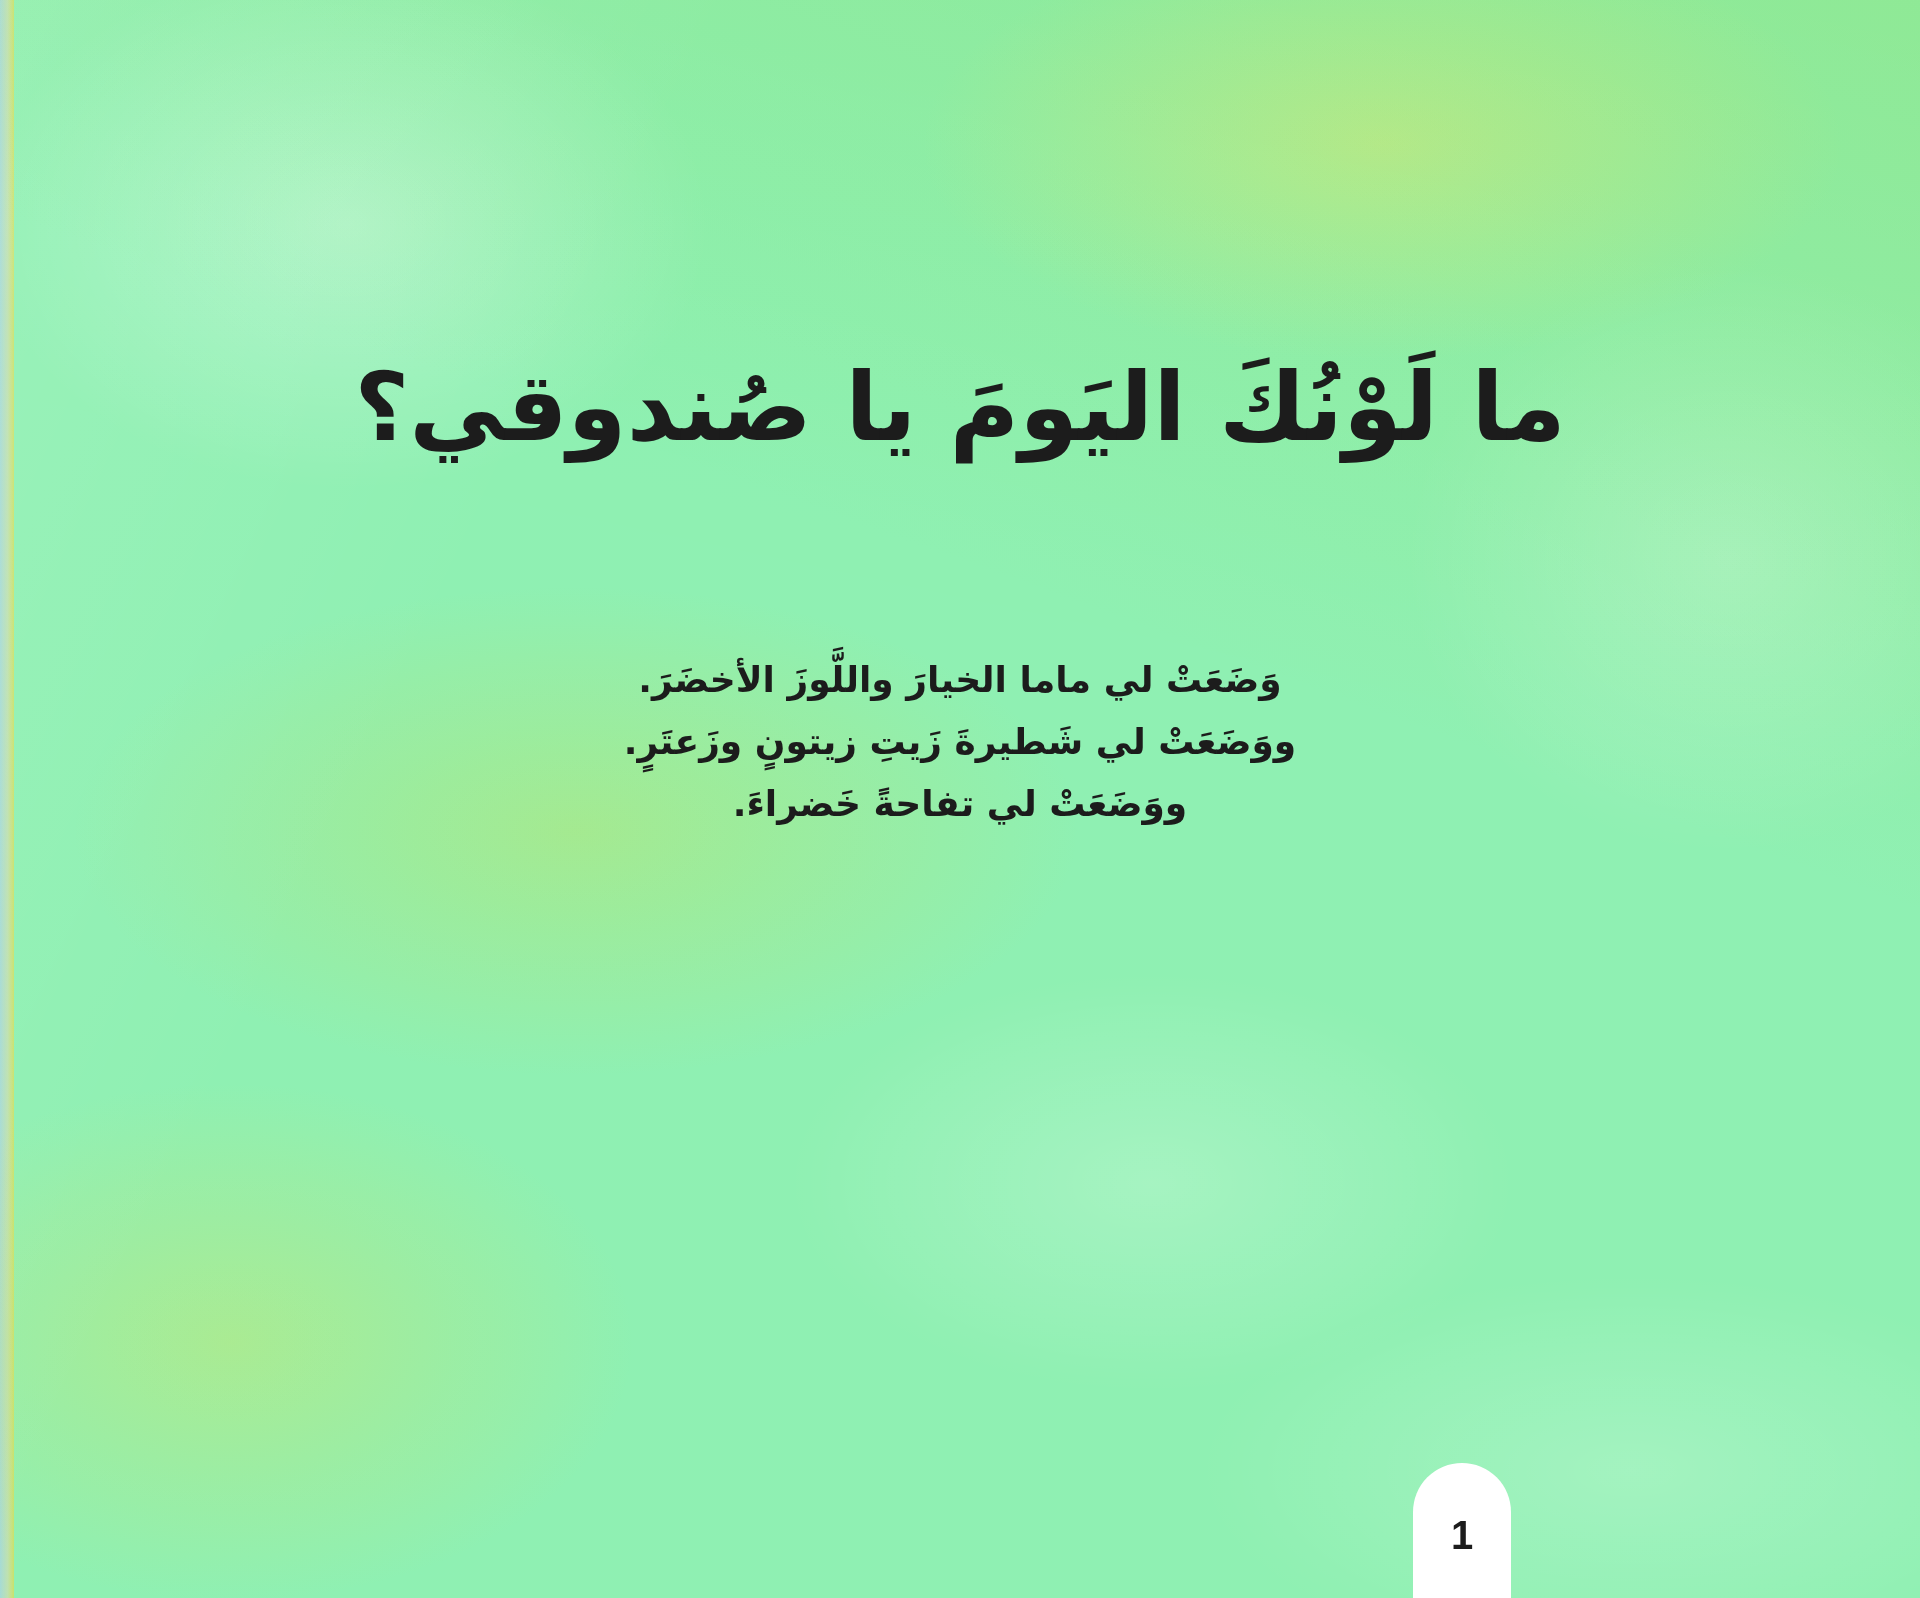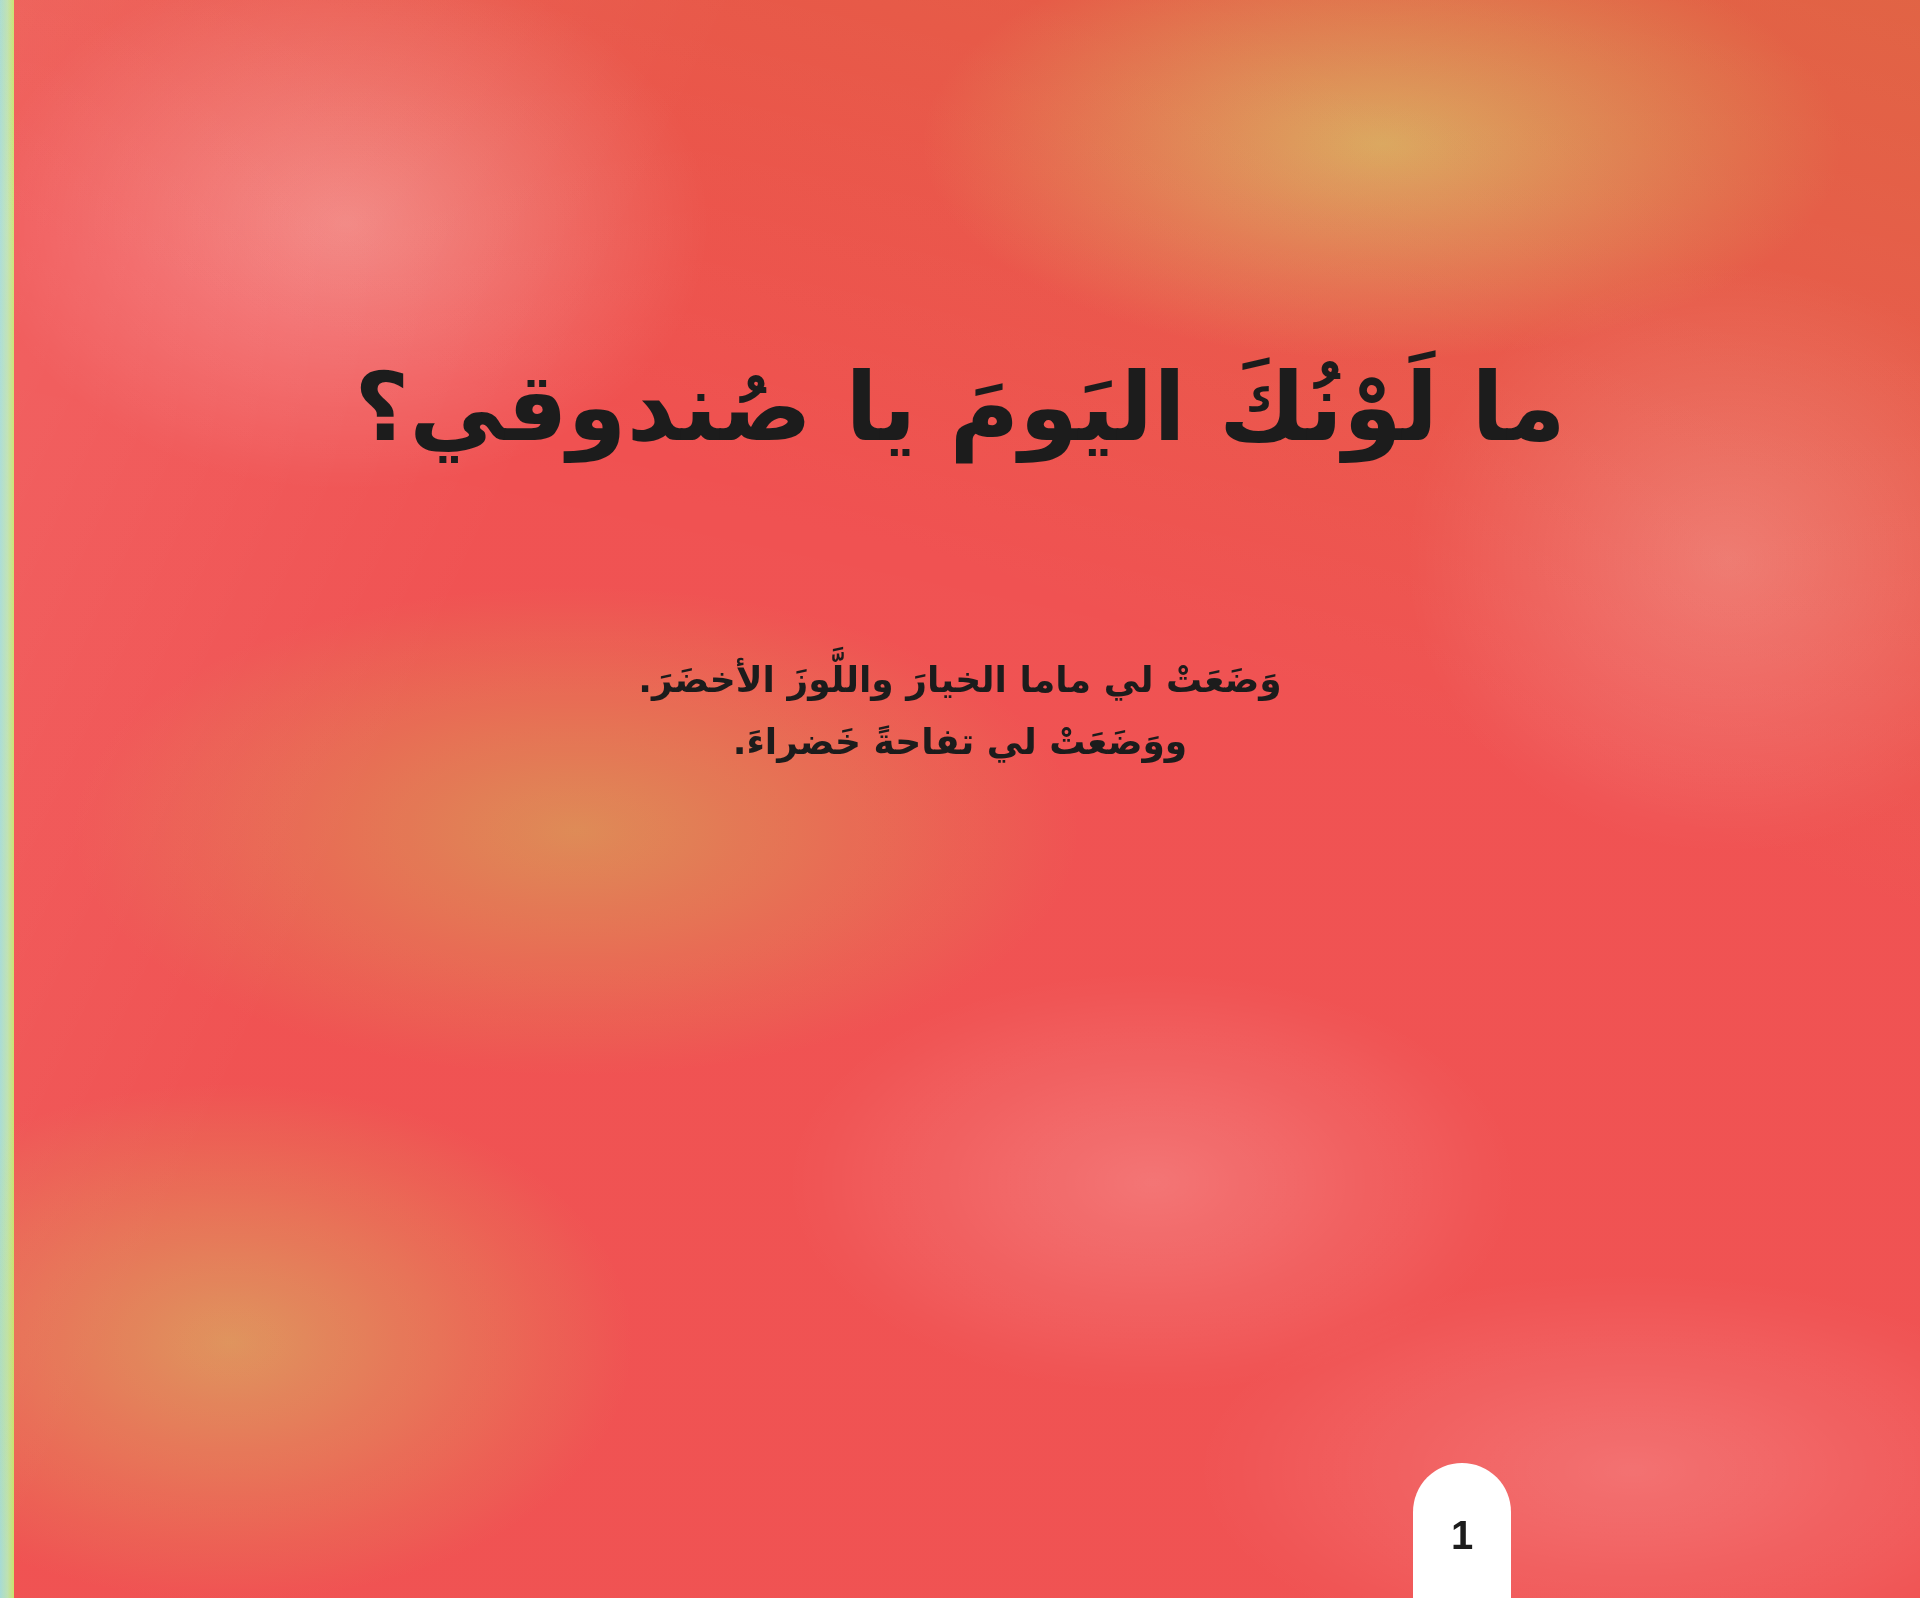--- a/index.html
+++ b/index.html
@@ -18,7 +18,7 @@
     width: 1920px;
     height: 1598px;
     overflow: hidden;
-    background: #ef4444;
+    background: #86efac;
   }
 
   

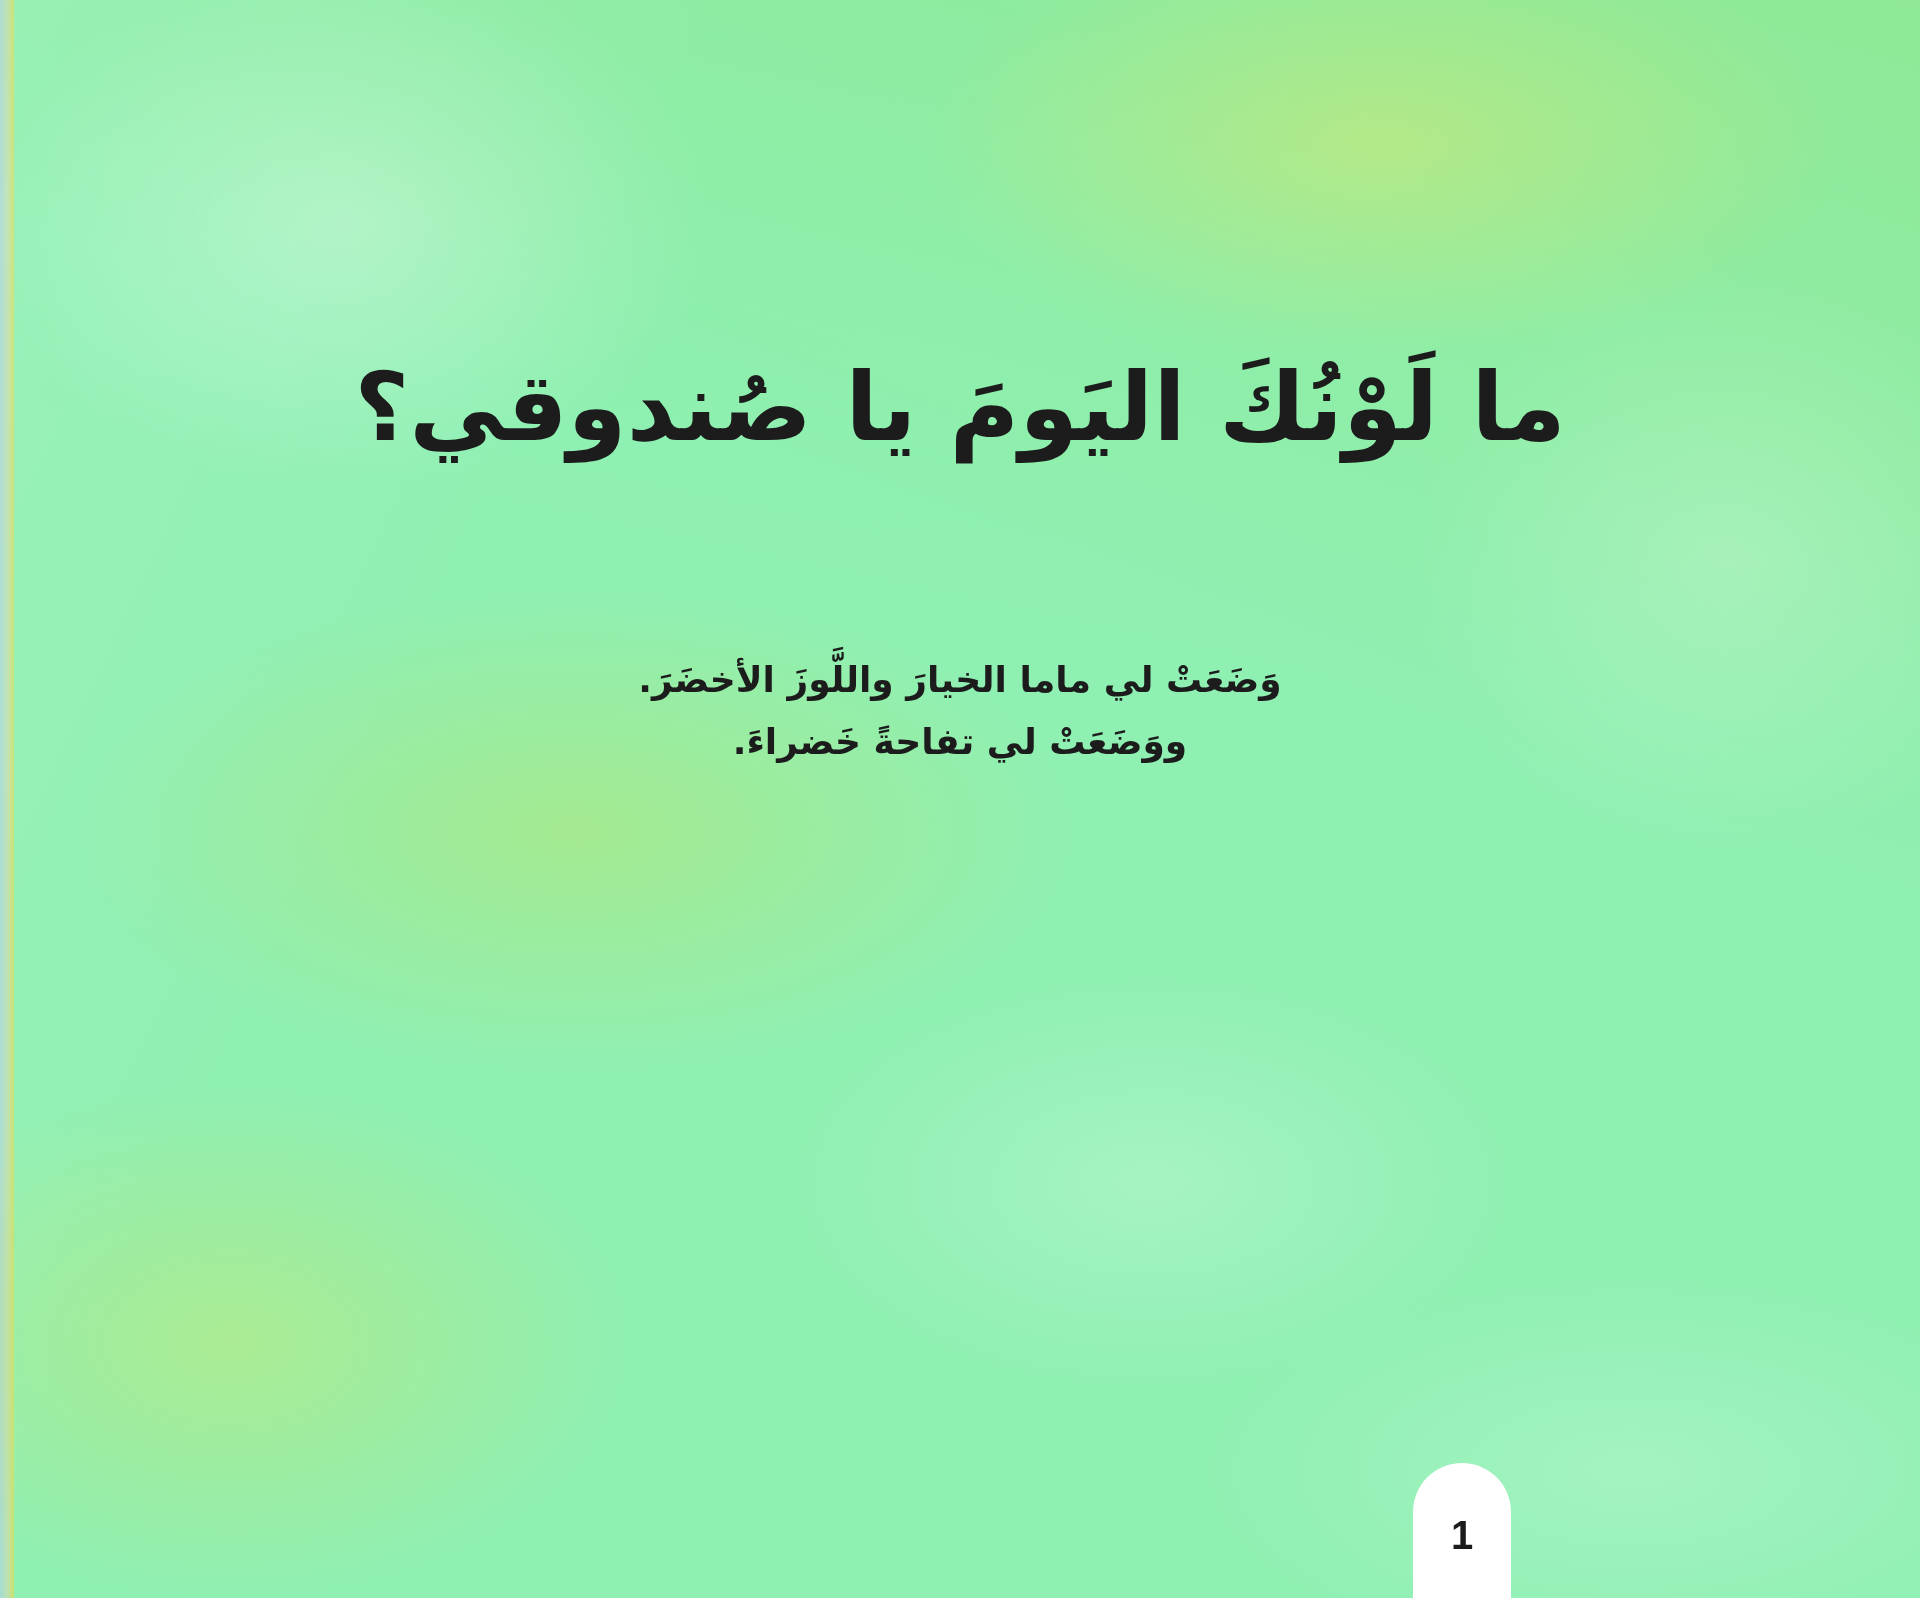--- a/index.html
+++ b/index.html
@@ -138,6 +138,7 @@
 
     <div class="body-text">
       <span class="line">وَضَعَتْ لي ماما الخيارَ واللَّوزَ الأخضَرَ.</span>
+      <span class="line">ووَضَعَتْ لي شَطيرةَ زَيتِ زيتونٍ وزَعتَرٍ.</span>
       <span class="line">ووَضَعَتْ لي تفاحةً خَضراءَ.</span>
     </div>
 

